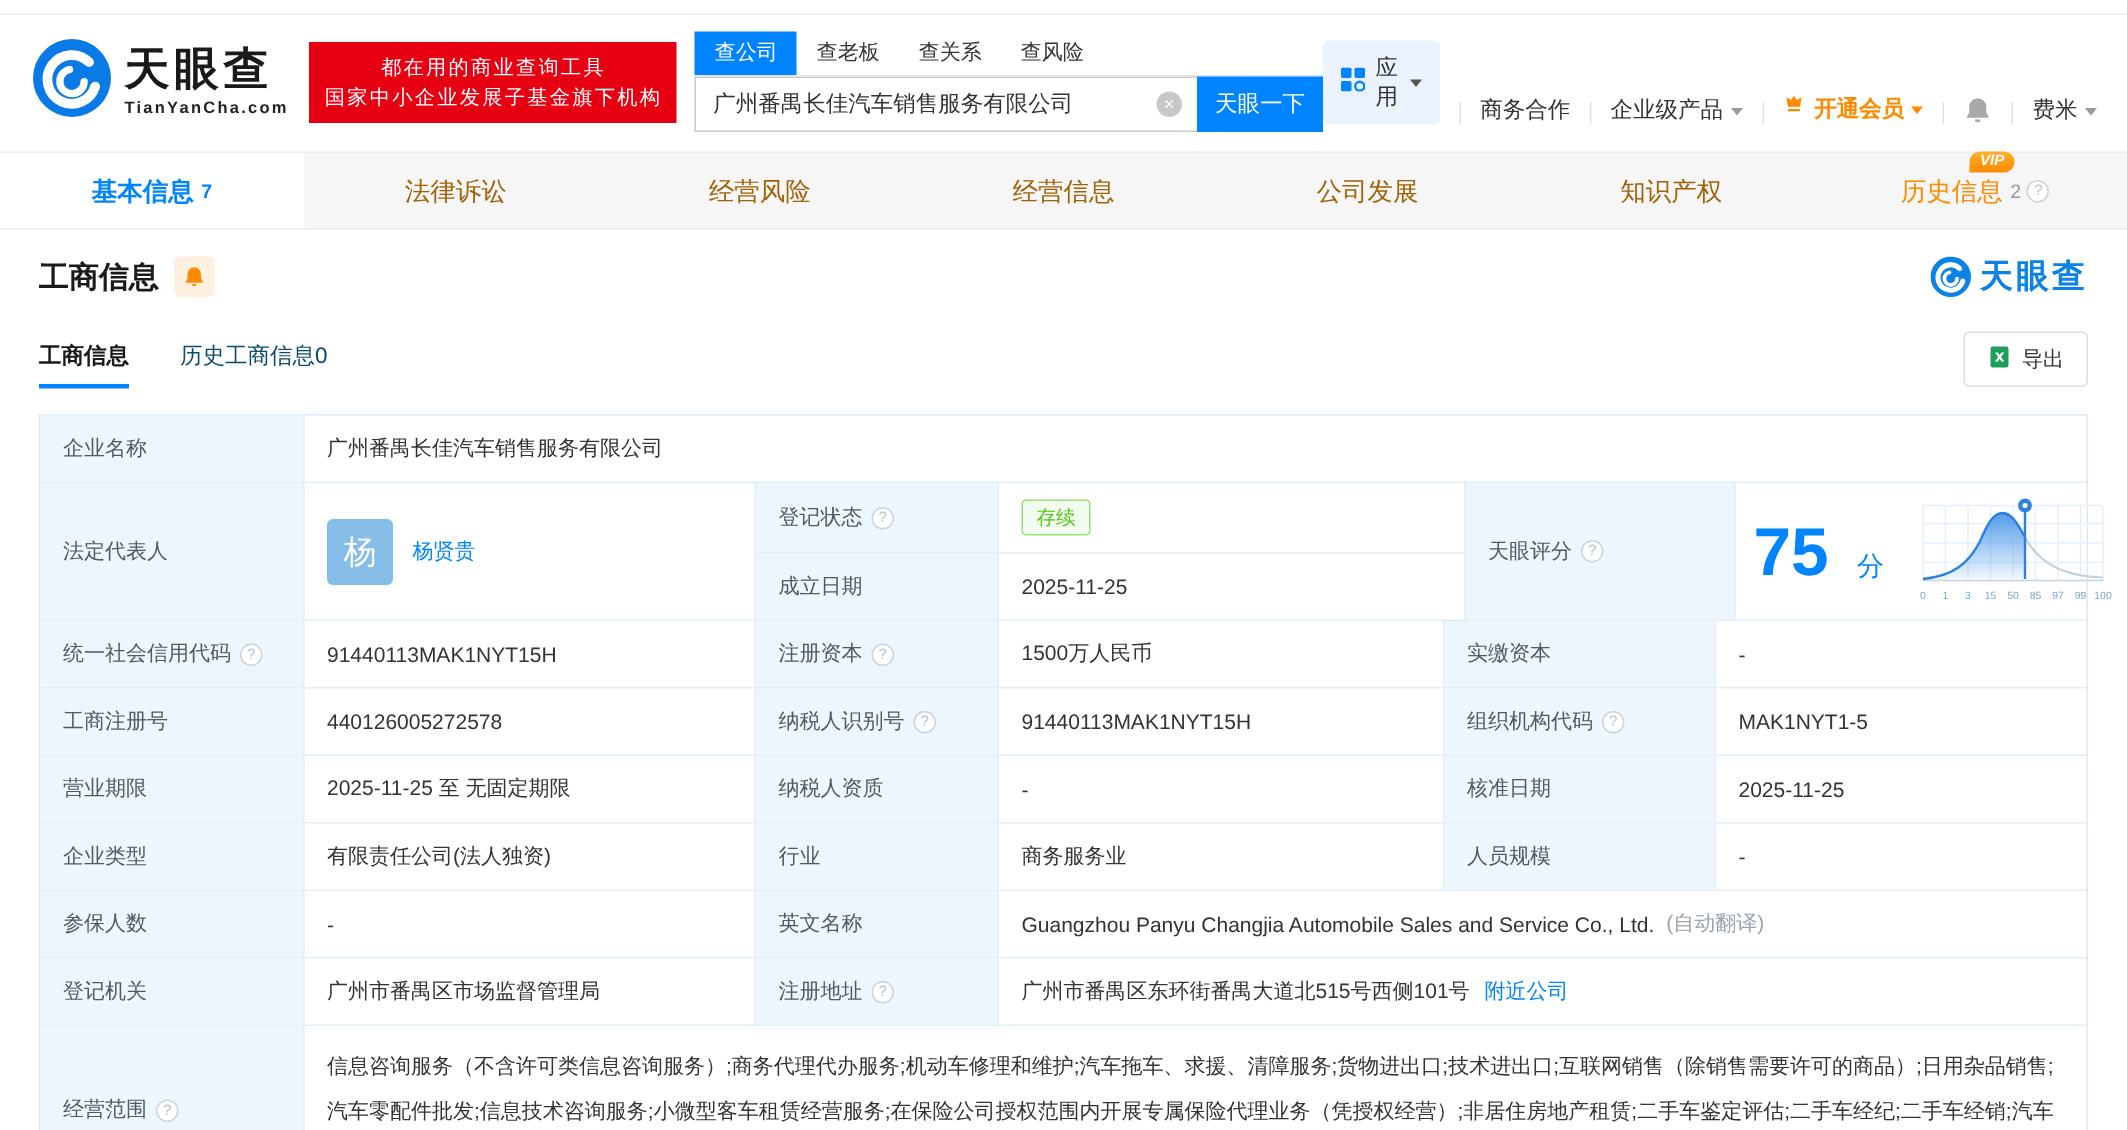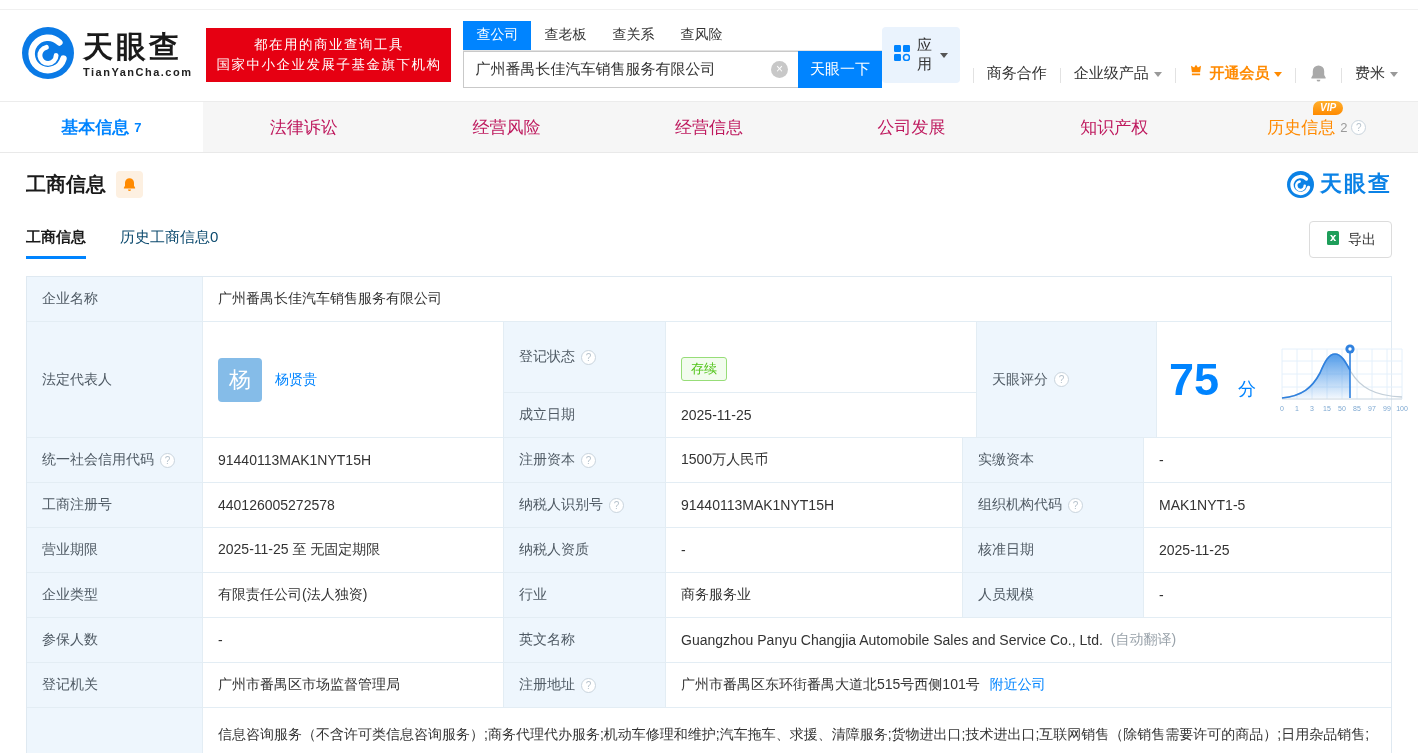--- a/index.html
+++ b/index.html
@@ -36,7 +36,7 @@
 
   
   .main-tabs { display:flex; background:#f6f6f6; border-top:1px solid #ececec; border-bottom:1px solid #e9e9e9; height:52px; }
-  .main-tab { flex:1; display:flex; align-items:center; justify-content:center; font-size:17px; color:#be185d; cursor:pointer; position:relative; }
+  .main-tab { flex:1; display:flex; align-items:center; justify-content:center; font-size:17px; color:#a16207; cursor:pointer; position:relative; }
   .main-tab.active { background:#fff; color:#0084ff; font-weight:bold; }
   .main-tab .cnt { font-size:13px; margin-left:5px; }
   .main-tab.active .cnt { color:#0084ff; }

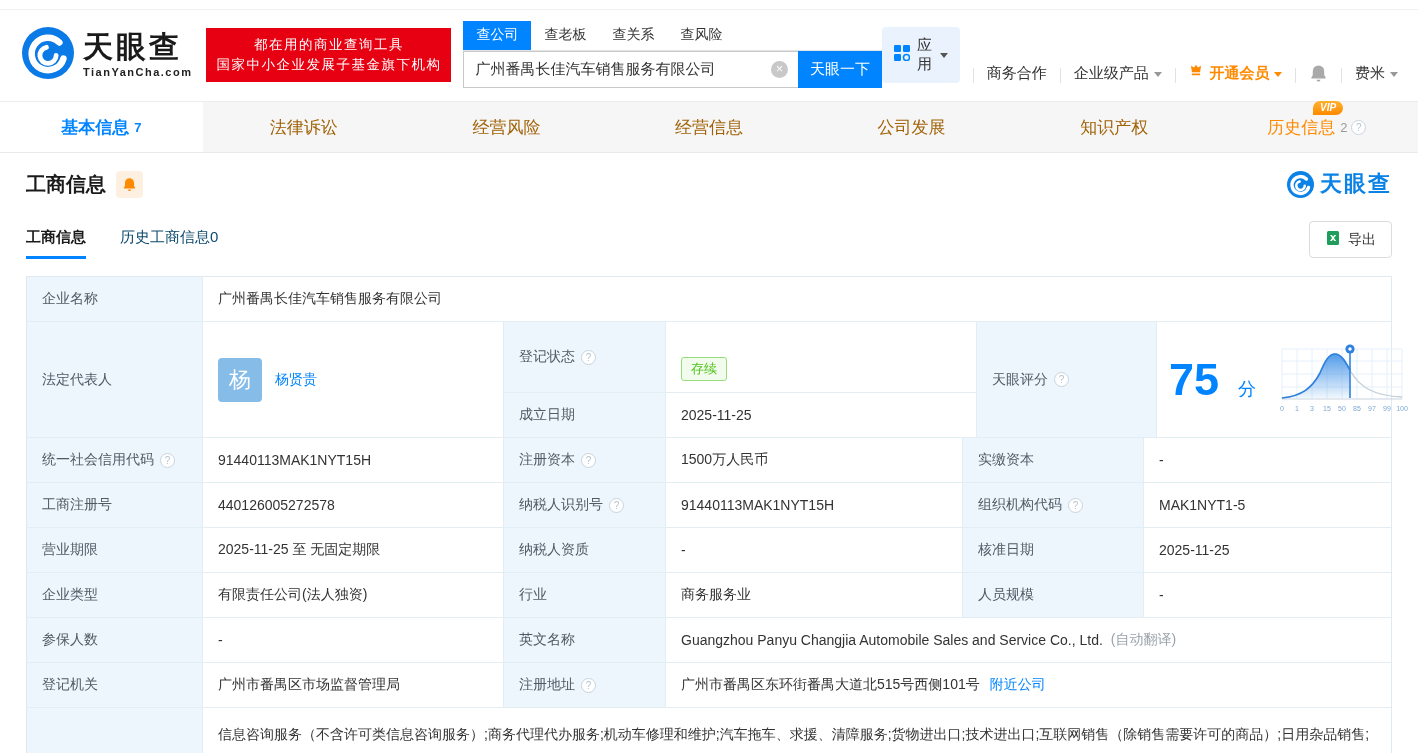--- a/index.html
+++ b/index.html
@@ -80,7 +80,7 @@
   .stack-row:last-child { border-bottom:none; }
   .lnk { color:#0084ff; cursor:pointer; text-decoration:none; }
   .avatar { width:44px; height:44px; background:#85bce8; color:#fff; border-radius:4px; display:flex; align-items:center; justify-content:center; font-size:22px; margin-right:13px; flex:none; }
-  .badge-green { color:#52c41a; border:1px solid #97dd78; background:#f2fcee; padding:2px 9px; border-radius:3px; font-size:13px; line-height:18px;margin-top:24px; }
+  .badge-green { color:#52c41a; border:1px solid #97dd78; background:#f2fcee; padding:2px 9px; border-radius:3px; font-size:13px; line-height:18px; }
   .note { color:#9aa3ab; margin-left:8px; }
   .scope-text { line-height:30px; color:#333; }
   .rep-row { min-height:89px; }

